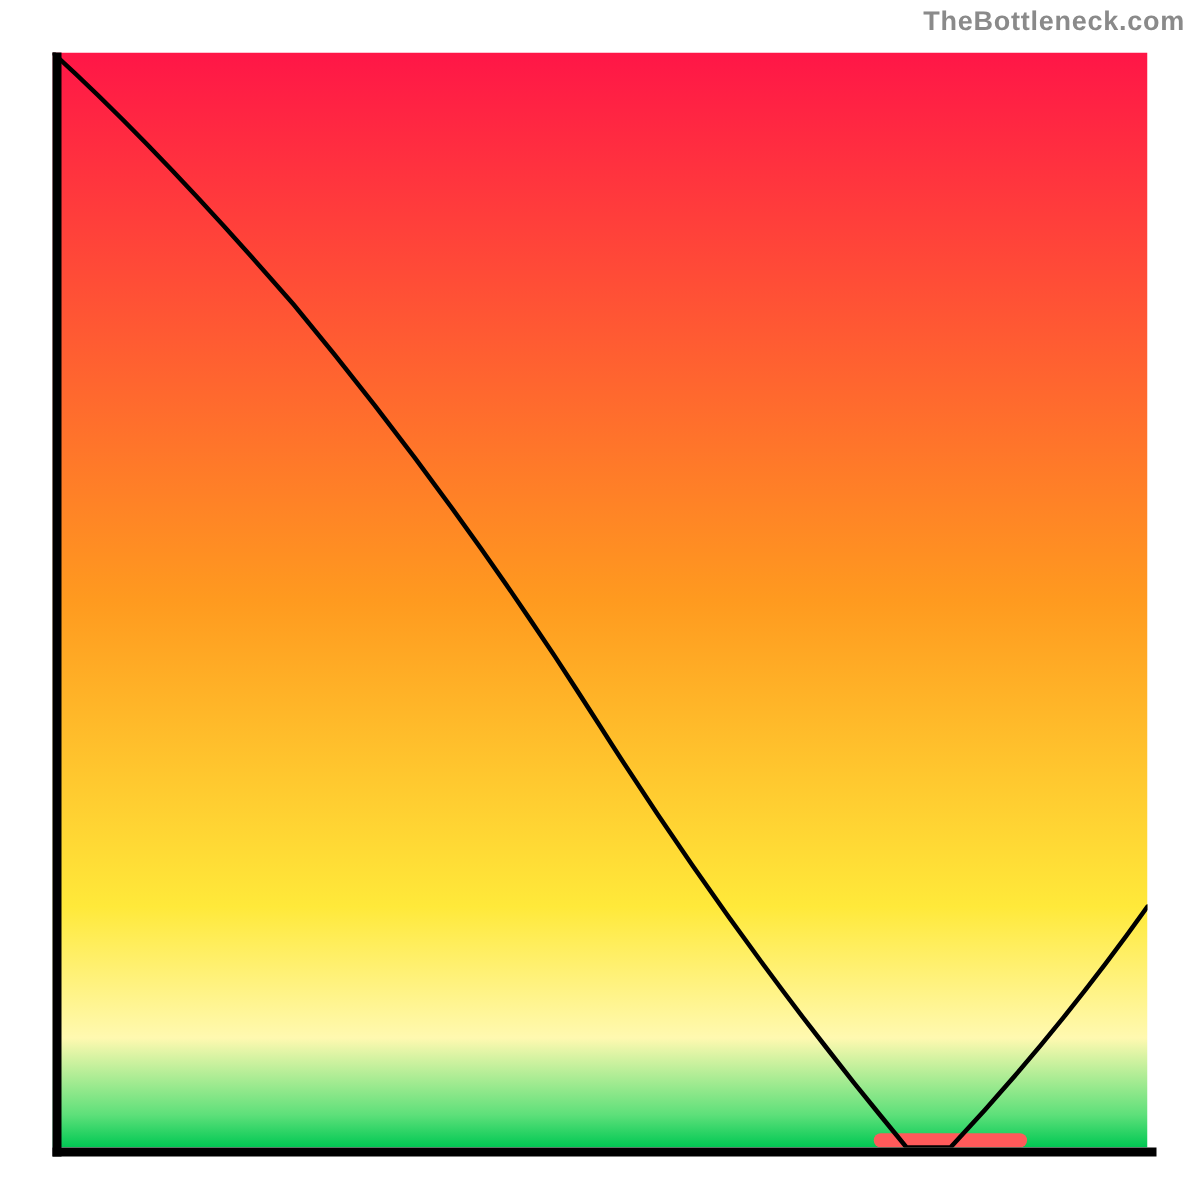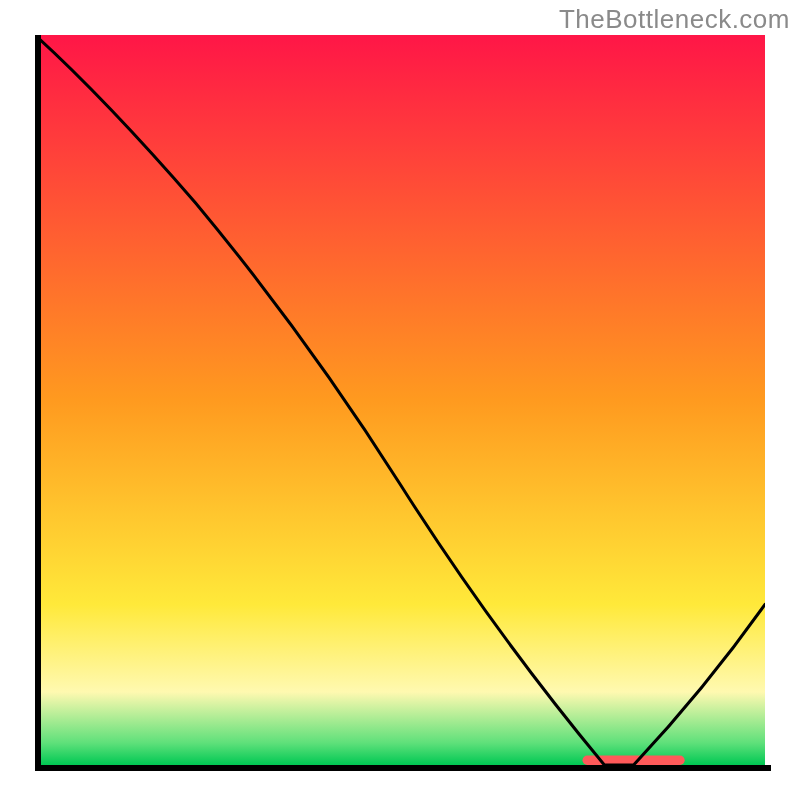--- a/index.html
+++ b/index.html
@@ -21,8 +21,8 @@
     top: 4px;
     right: 10px;
     color: #8a8a8a;
-    font-size: 26px;
-    font-weight: 400;
+    font-size: 18px;
+    font-weight: 700;
     letter-spacing: 0.5px;
   }
   .plot-area {

